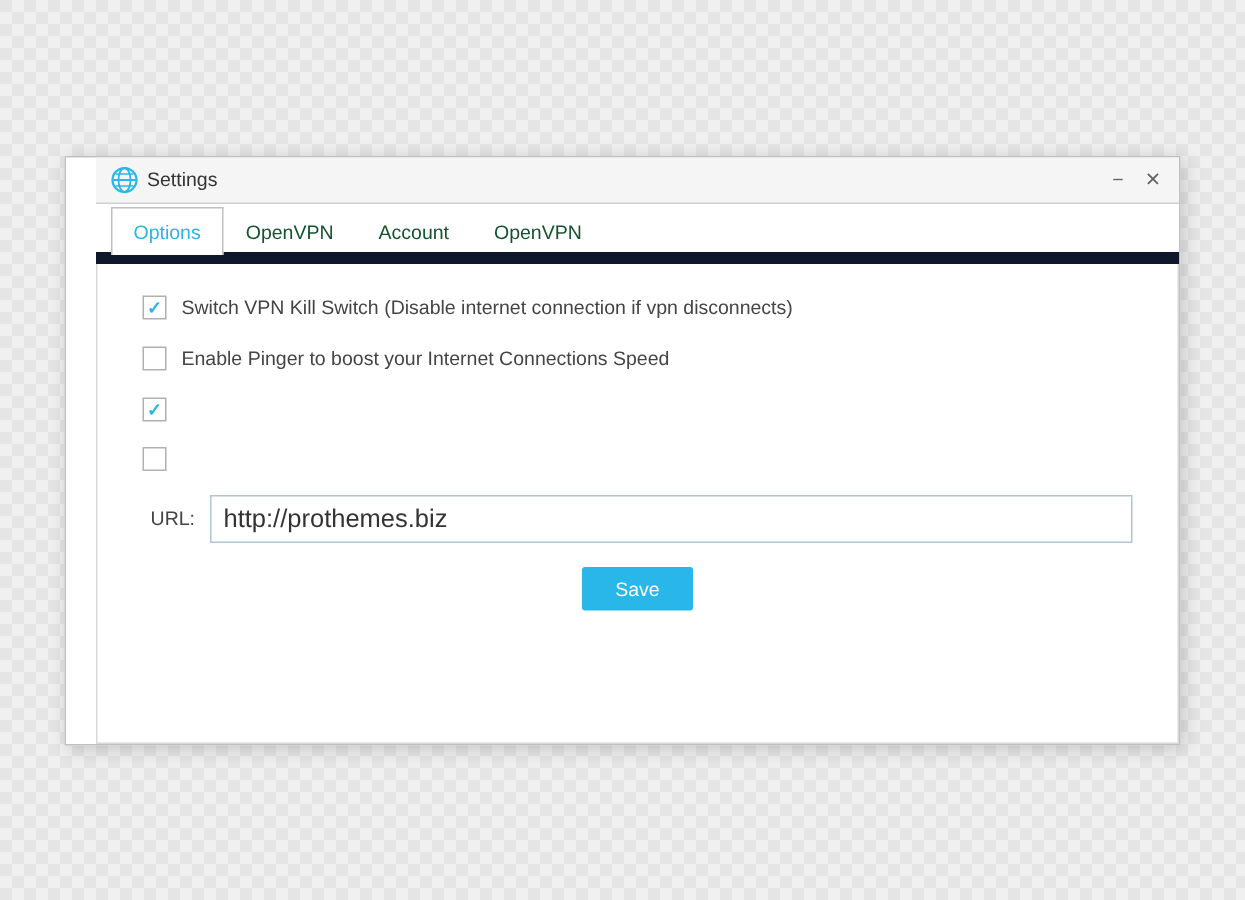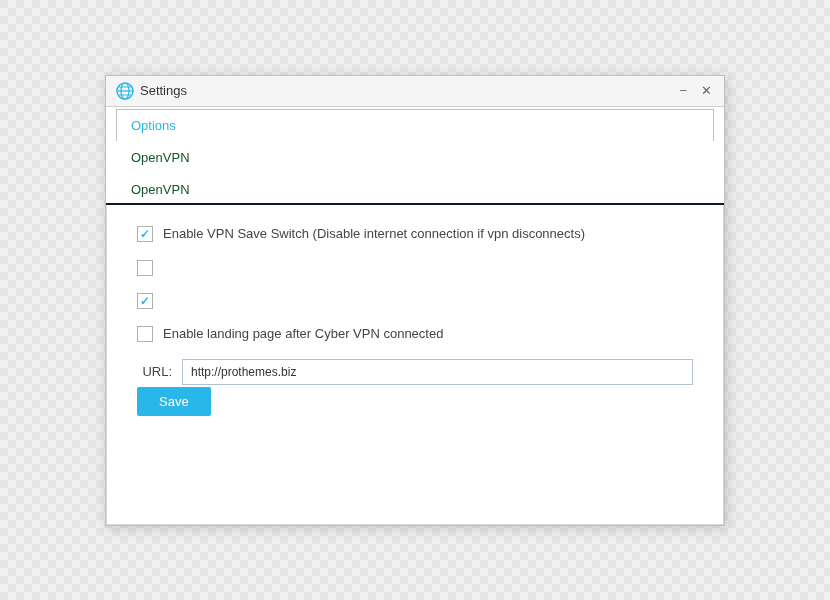--- a/index.html
+++ b/index.html
@@ -24,10 +24,11 @@
     }
 
     .window {
-      width: 620px;
+      width: 744px;
       background: #ffffff;
       border: 1px solid #c0c0c0;
       box-shadow: 2px 2px 12px rgba(0,0,0,0.18);
+      padding-left: 20px;
     }
 
     .title-bar {

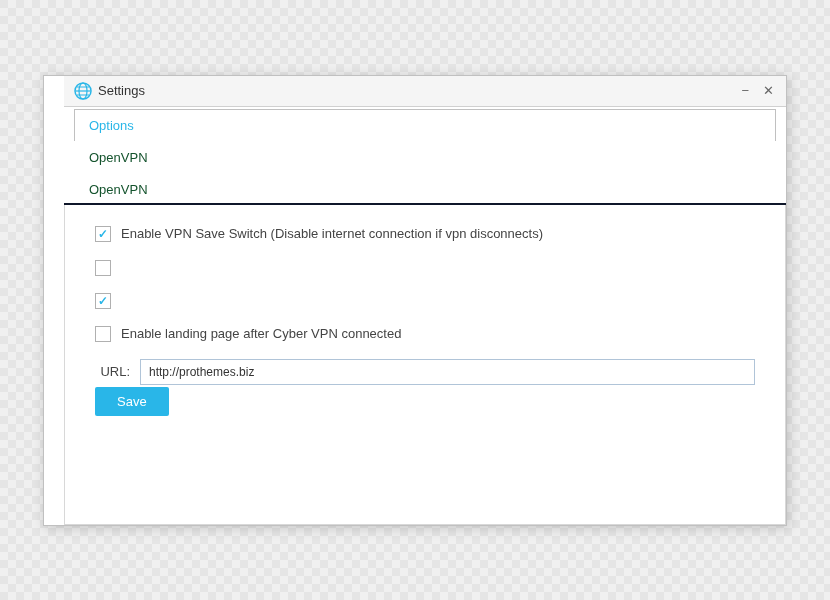--- a/index.html
+++ b/index.html
@@ -73,10 +73,9 @@
 
     .tabs {
       display: flex;
-      border-bottom: 2px solid #0f172a;
+      border-bottom: 8px solid #0f172a;
       padding: 0 10px;
       background: #fff;
-      flex-direction: column;
     }
 
     .tab {

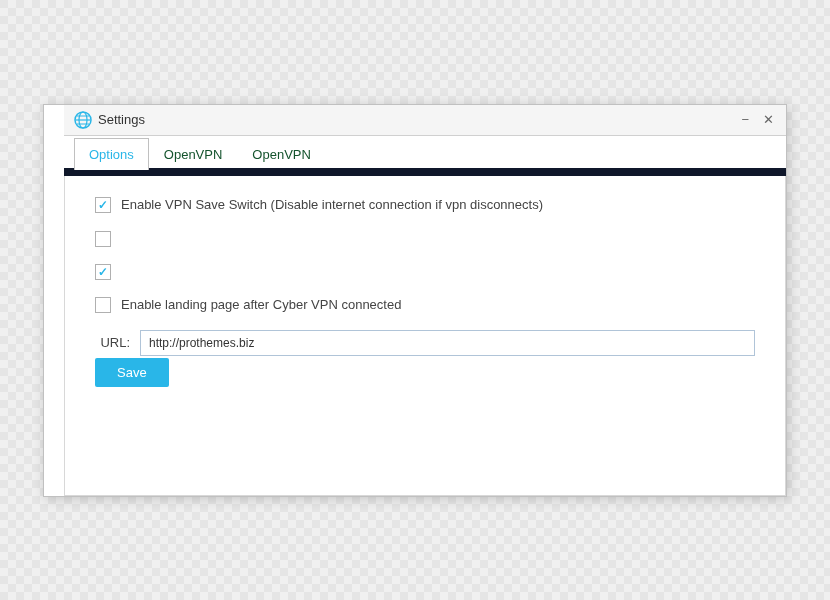--- a/index.html
+++ b/index.html
@@ -216,6 +216,7 @@
   <div class="tabs">
     <div class="tab active">Options</div>
     <div class="tab">OpenVPN</div>
+    <div class="tab">Account</div>
     <div class="tab">OpenVPN</div>
   </div>
 

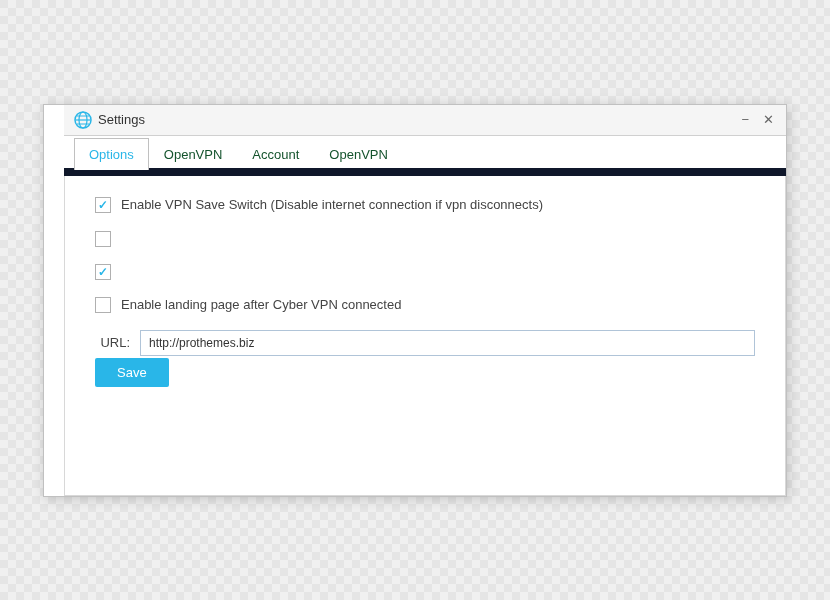--- a/index.html
+++ b/index.html
@@ -226,7 +226,7 @@
       <div class="checkbox-box checked">
         <span class="checkmark">✓</span>
       </div>
-      <span class="checkbox-label">Enable VPN Save Switch (Disable internet connection if vpn disconnects)</span>
+      <span class="checkbox-label">Switch VPN Kill Switch (Disable internet connection if vpn disconnects)</span>
     </div>
 
     <div class="checkbox-row">

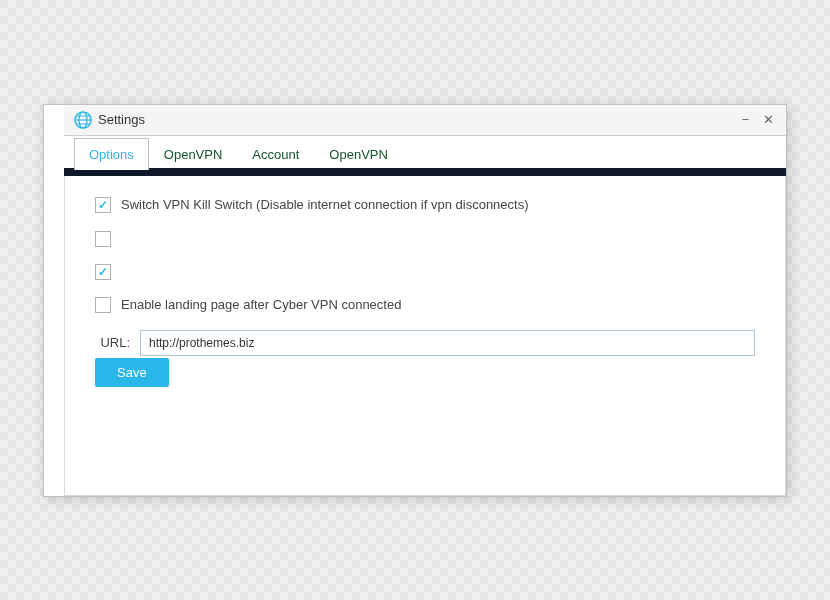--- a/index.html
+++ b/index.html
@@ -231,6 +231,7 @@
 
     <div class="checkbox-row">
       <div class="checkbox-box"></div>
+      <span class="checkbox-label">Enable Pinger to boost your Internet Connections Speed</span>
     </div>
 
 

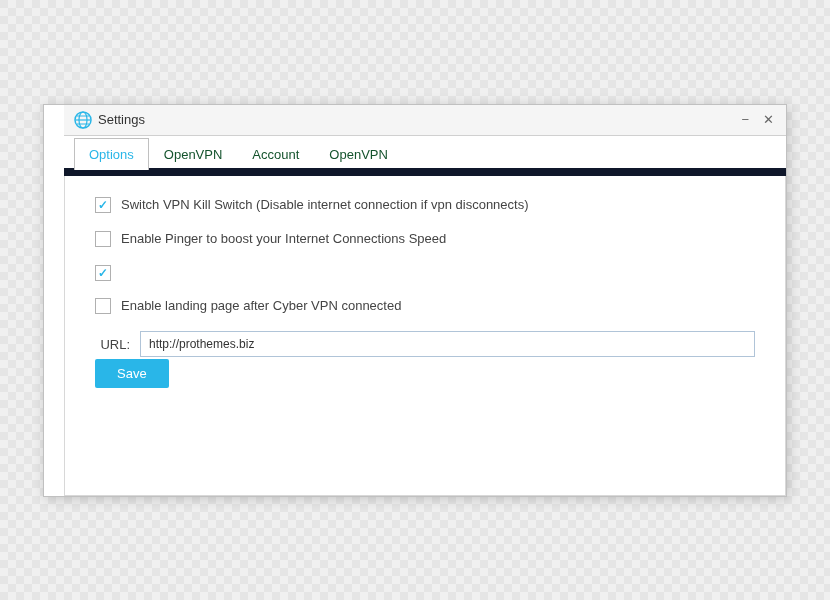--- a/index.html
+++ b/index.html
@@ -243,7 +243,6 @@
 
     <div class="checkbox-row">
       <div class="checkbox-box"></div>
-      <span class="checkbox-label">Enable landing page after Cyber VPN connected</span>
     </div>
 
     <div class="url-row">

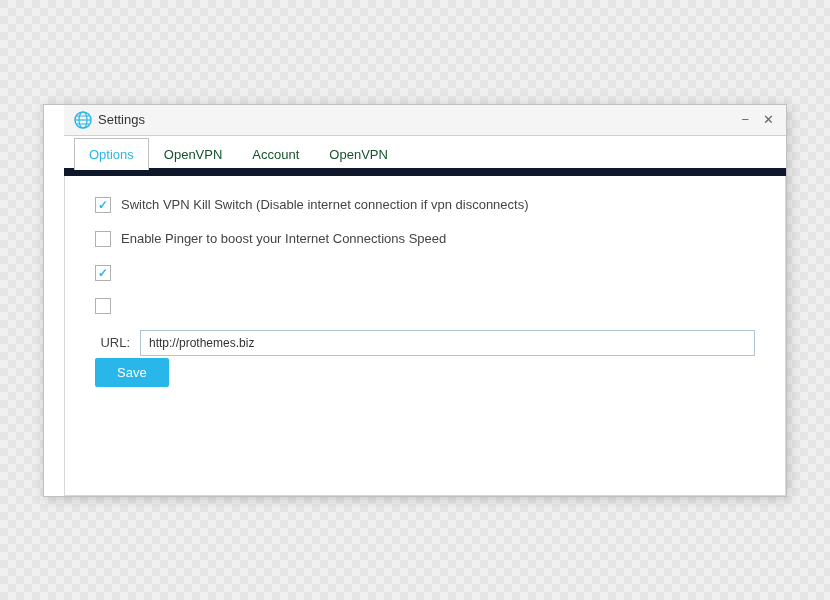--- a/index.html
+++ b/index.html
@@ -156,7 +156,7 @@
     .url-input {
       flex: 1;
       padding: 5px 8px;
-      font-size: 12px;
+      font-size: 17px;
       border: 1px solid #b0c4d8;
       color: #333;
       outline: none;

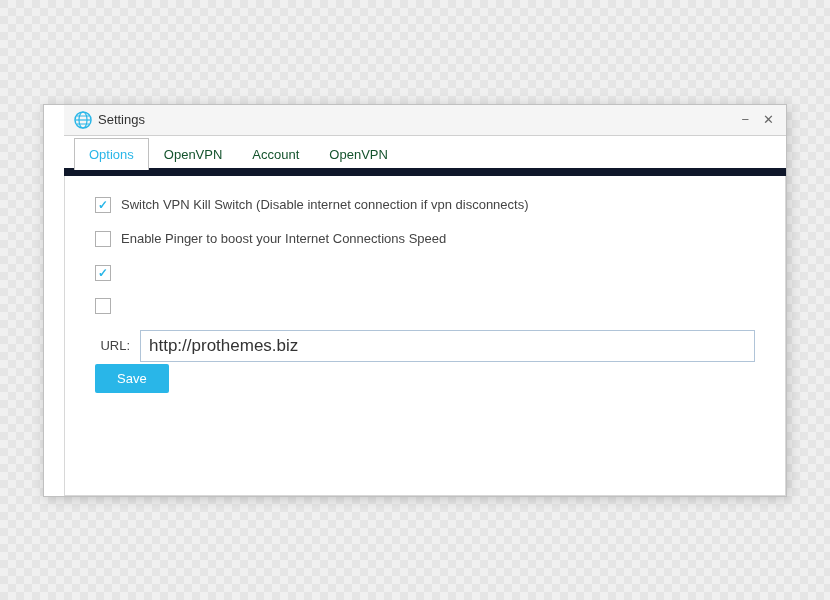--- a/index.html
+++ b/index.html
@@ -164,8 +164,8 @@
 
     .save-row {
       display: flex;
-      justify-content: flex-start;
-      margin-top: 2px;
+      justify-content: center;
+      margin-top: 16px;
     }
 
     .save-btn {

